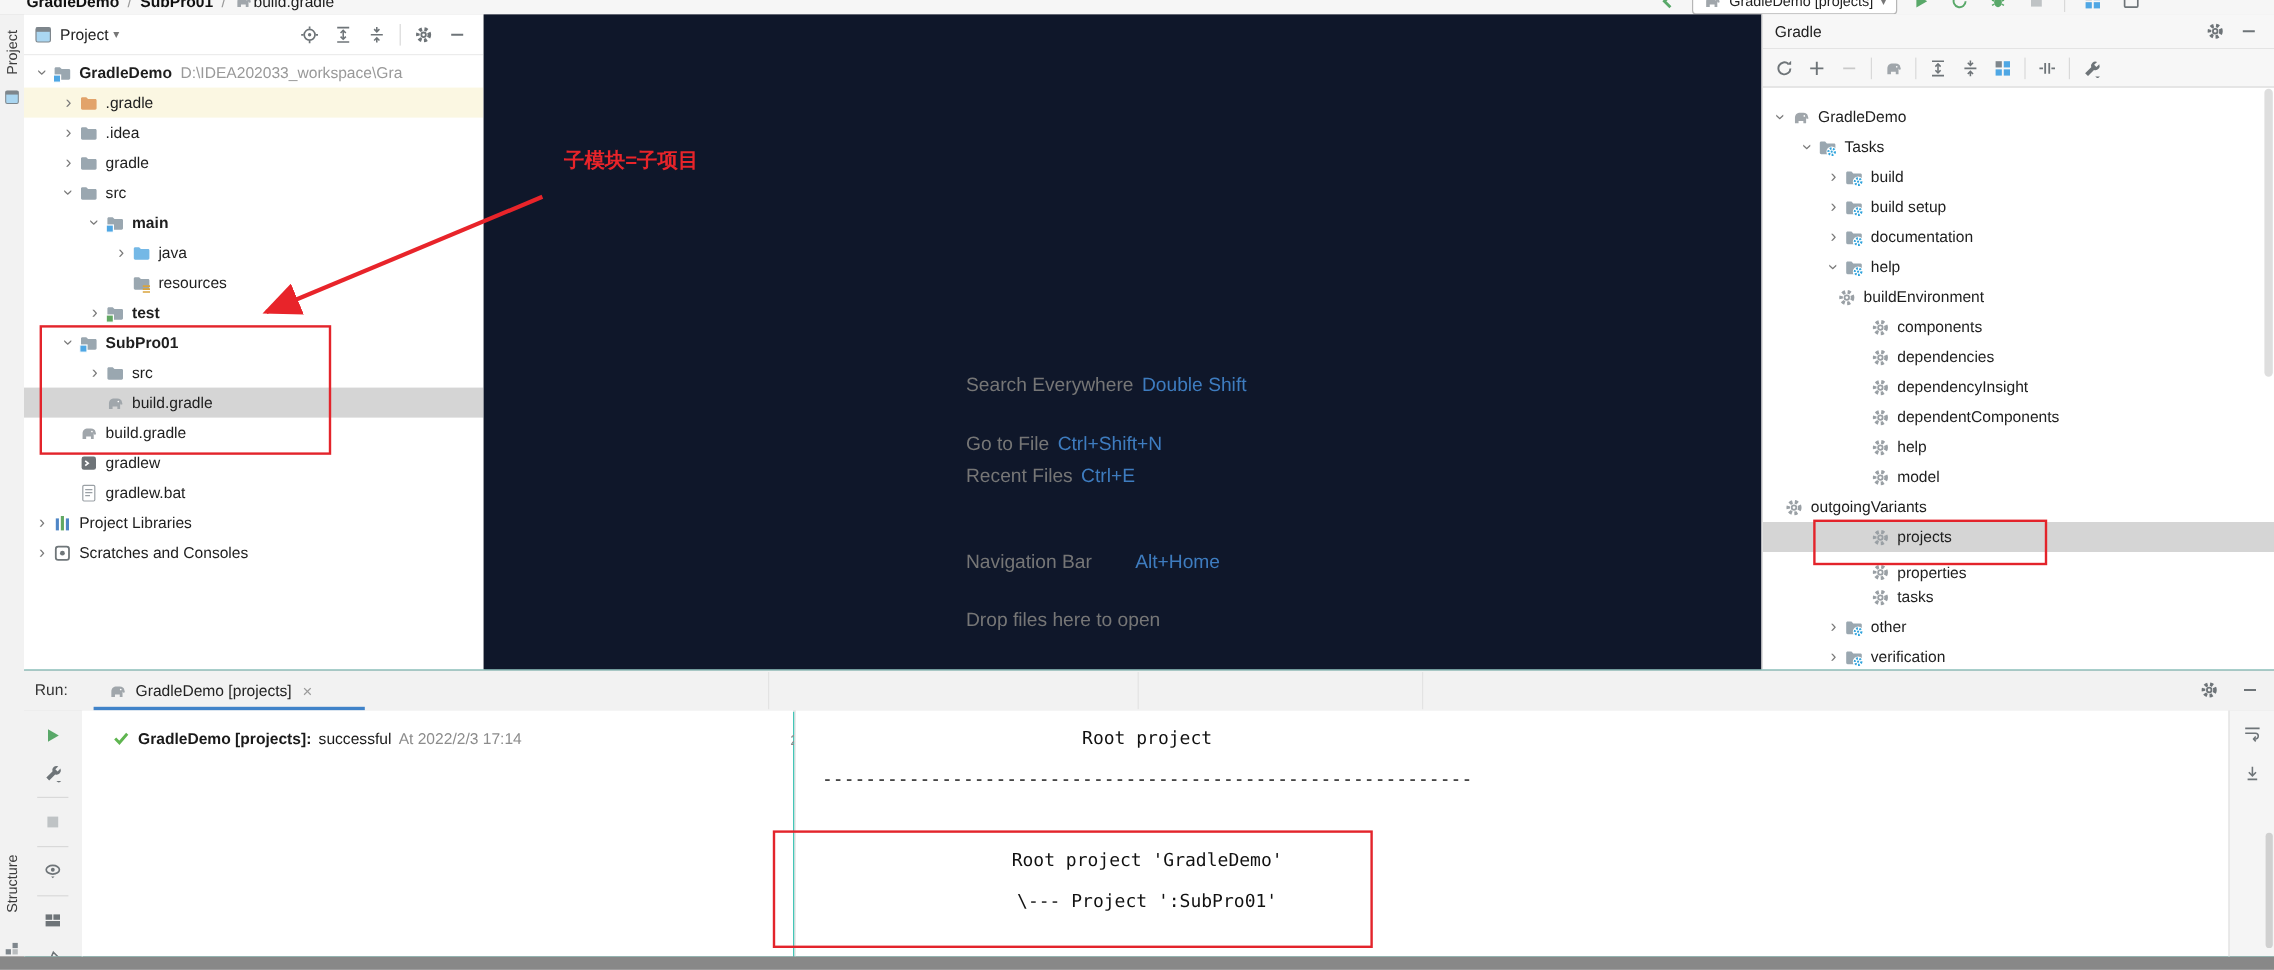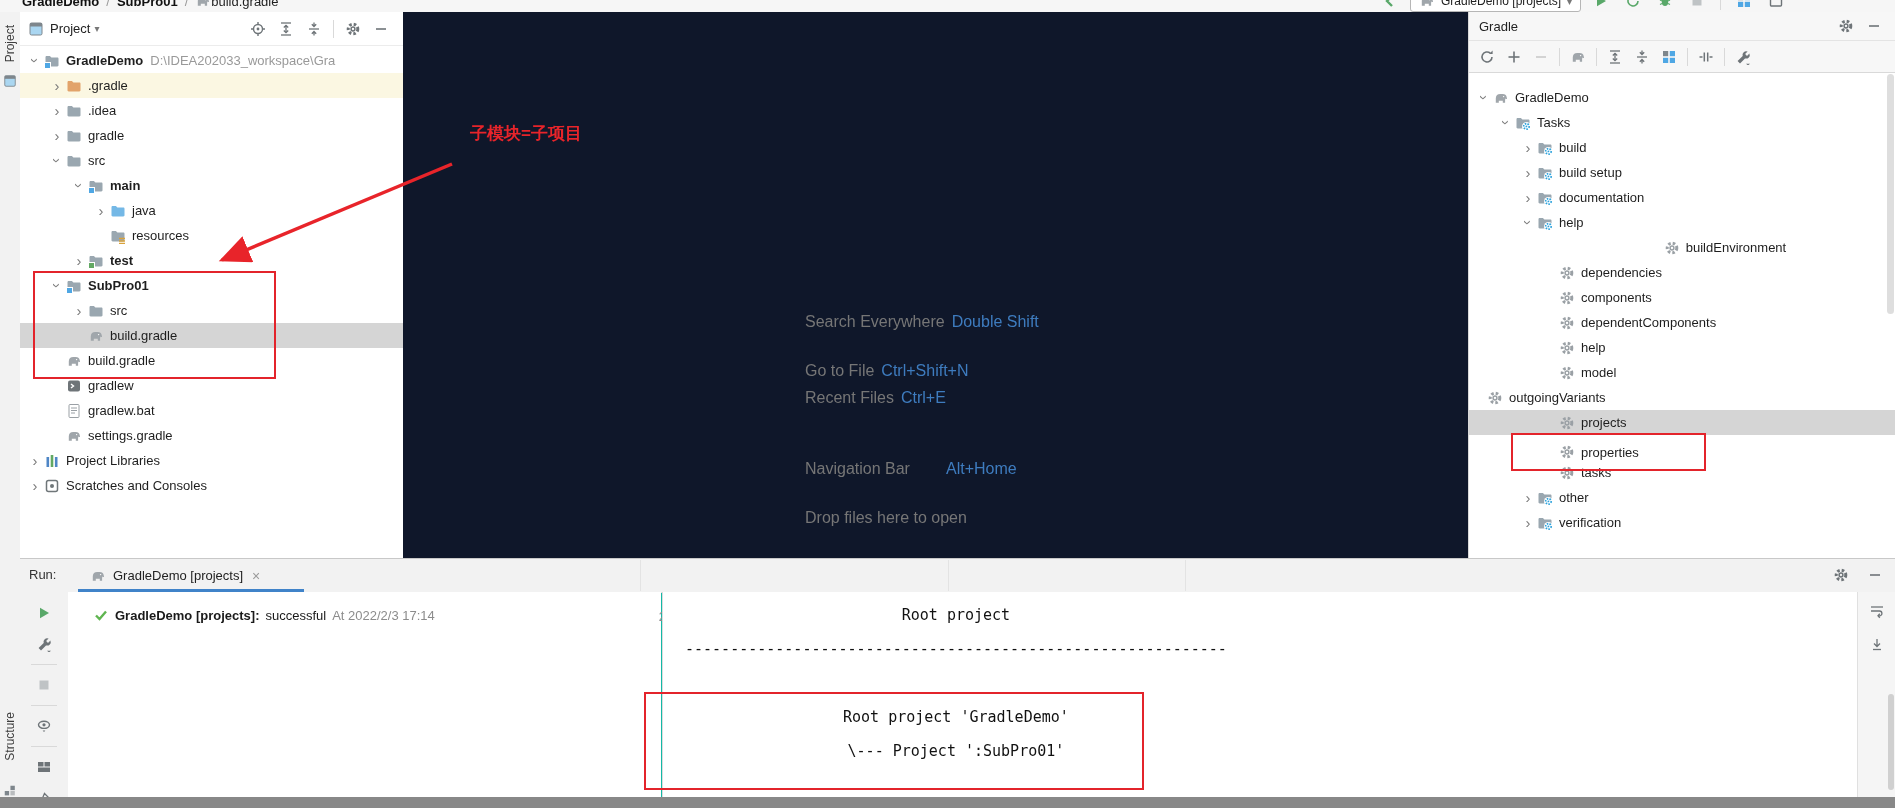--- a/index.html
+++ b/index.html
@@ -619,7 +619,7 @@
           </span>
           <span class="lab">help</span>
         </div>
-        <div class="row" style="padding-left: 67px; justify-content: center;">
+        <div class="row" style="padding-left: 44px;">
           <span class="chev"></span>
           <span class="ic">
             <svg width="16" height="16" viewBox="0 0 16 16">

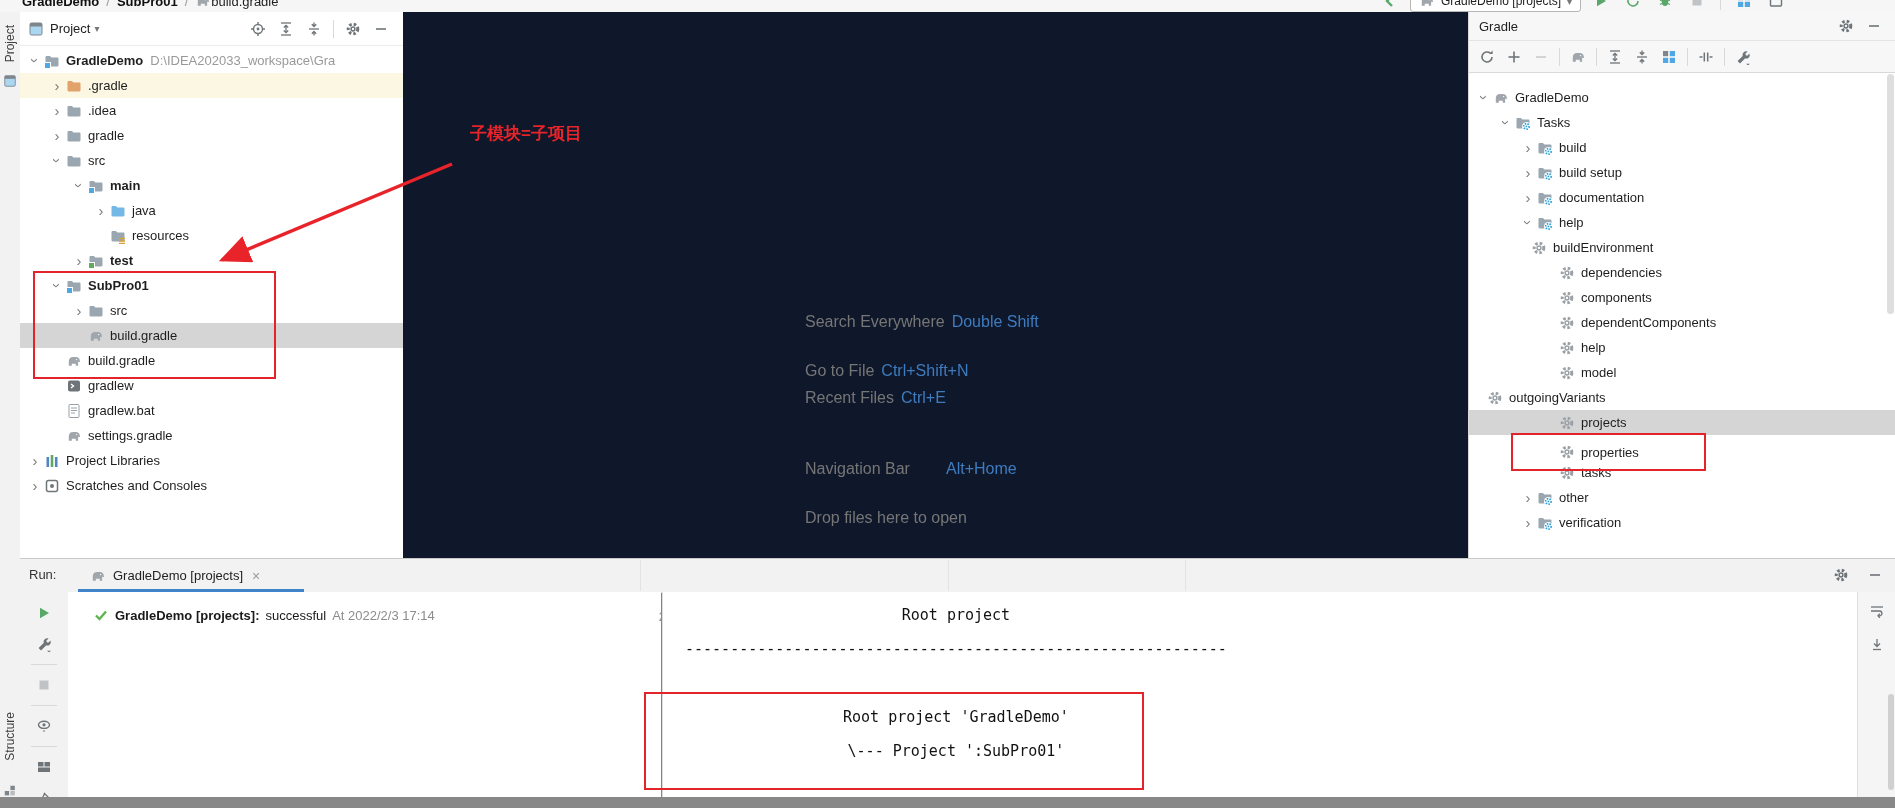--- a/index.html
+++ b/index.html
@@ -637,17 +637,17 @@
               <circle cx="8" cy="8" r="1.9" fill="none" stroke="#9aa0a5" stroke-width="1.5"></circle>
             </svg>
           </span>
+          <span class="lab">components</span>
+        </div>
+        <div class="row" style="padding-left: 72px;">
+          <span class="chev"></span>
+          <span class="ic">
+            <svg width="16" height="16" viewBox="0 0 16 16">
+              <circle cx="8" cy="8" r="4.8" fill="none" stroke="#9aa0a5" stroke-width="3" stroke-dasharray="2.5 2.05"></circle>
+              <circle cx="8" cy="8" r="1.9" fill="none" stroke="#9aa0a5" stroke-width="1.5"></circle>
+            </svg>
+          </span>
           <span class="lab">dependencies</span>
-        </div>
-        <div class="row" style="padding-left: 72px;">
-          <span class="chev"></span>
-          <span class="ic">
-            <svg width="16" height="16" viewBox="0 0 16 16">
-              <circle cx="8" cy="8" r="4.8" fill="none" stroke="#9aa0a5" stroke-width="3" stroke-dasharray="2.5 2.05"></circle>
-              <circle cx="8" cy="8" r="1.9" fill="none" stroke="#9aa0a5" stroke-width="1.5"></circle>
-            </svg>
-          </span>
-          <span class="lab">components</span>
         </div>
         <div class="row" style="padding-left: 72px;">
           <span class="chev"></span>

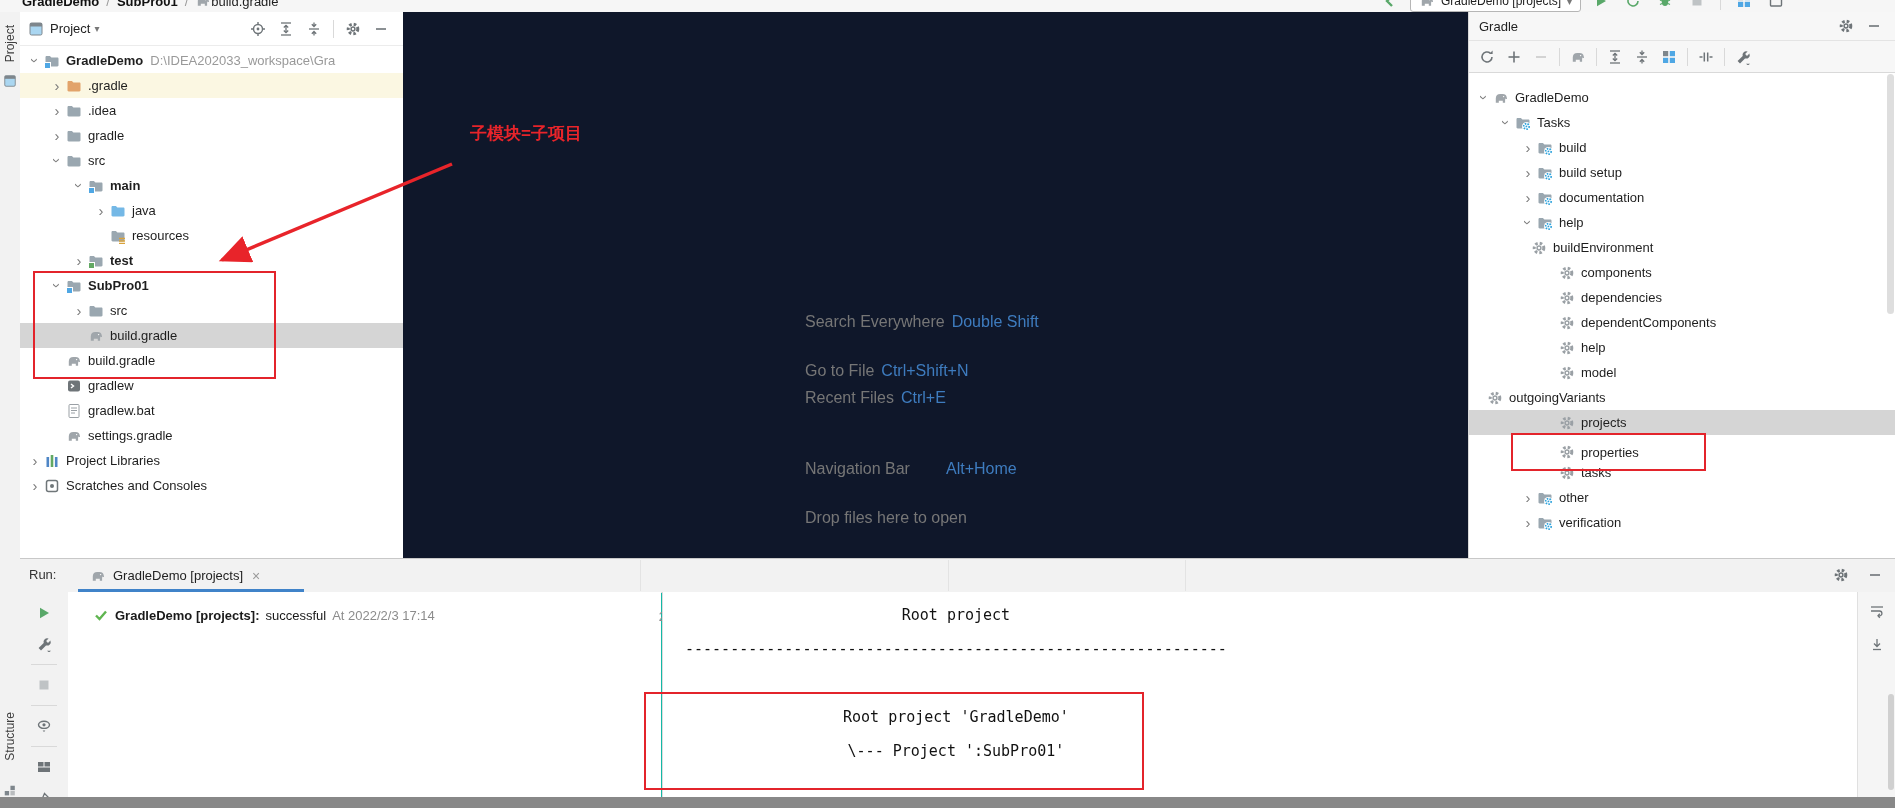--- a/index.html
+++ b/index.html
@@ -657,6 +657,16 @@
               <circle cx="8" cy="8" r="1.9" fill="none" stroke="#9aa0a5" stroke-width="1.5"></circle>
             </svg>
           </span>
+          <span class="lab">dependencyInsight</span>
+        </div>
+        <div class="row" style="padding-left: 72px;">
+          <span class="chev"></span>
+          <span class="ic">
+            <svg width="16" height="16" viewBox="0 0 16 16">
+              <circle cx="8" cy="8" r="4.8" fill="none" stroke="#9aa0a5" stroke-width="3" stroke-dasharray="2.5 2.05"></circle>
+              <circle cx="8" cy="8" r="1.9" fill="none" stroke="#9aa0a5" stroke-width="1.5"></circle>
+            </svg>
+          </span>
           <span class="lab">dependentComponents</span>
         </div>
         <div class="row" style="padding-left: 72px;">

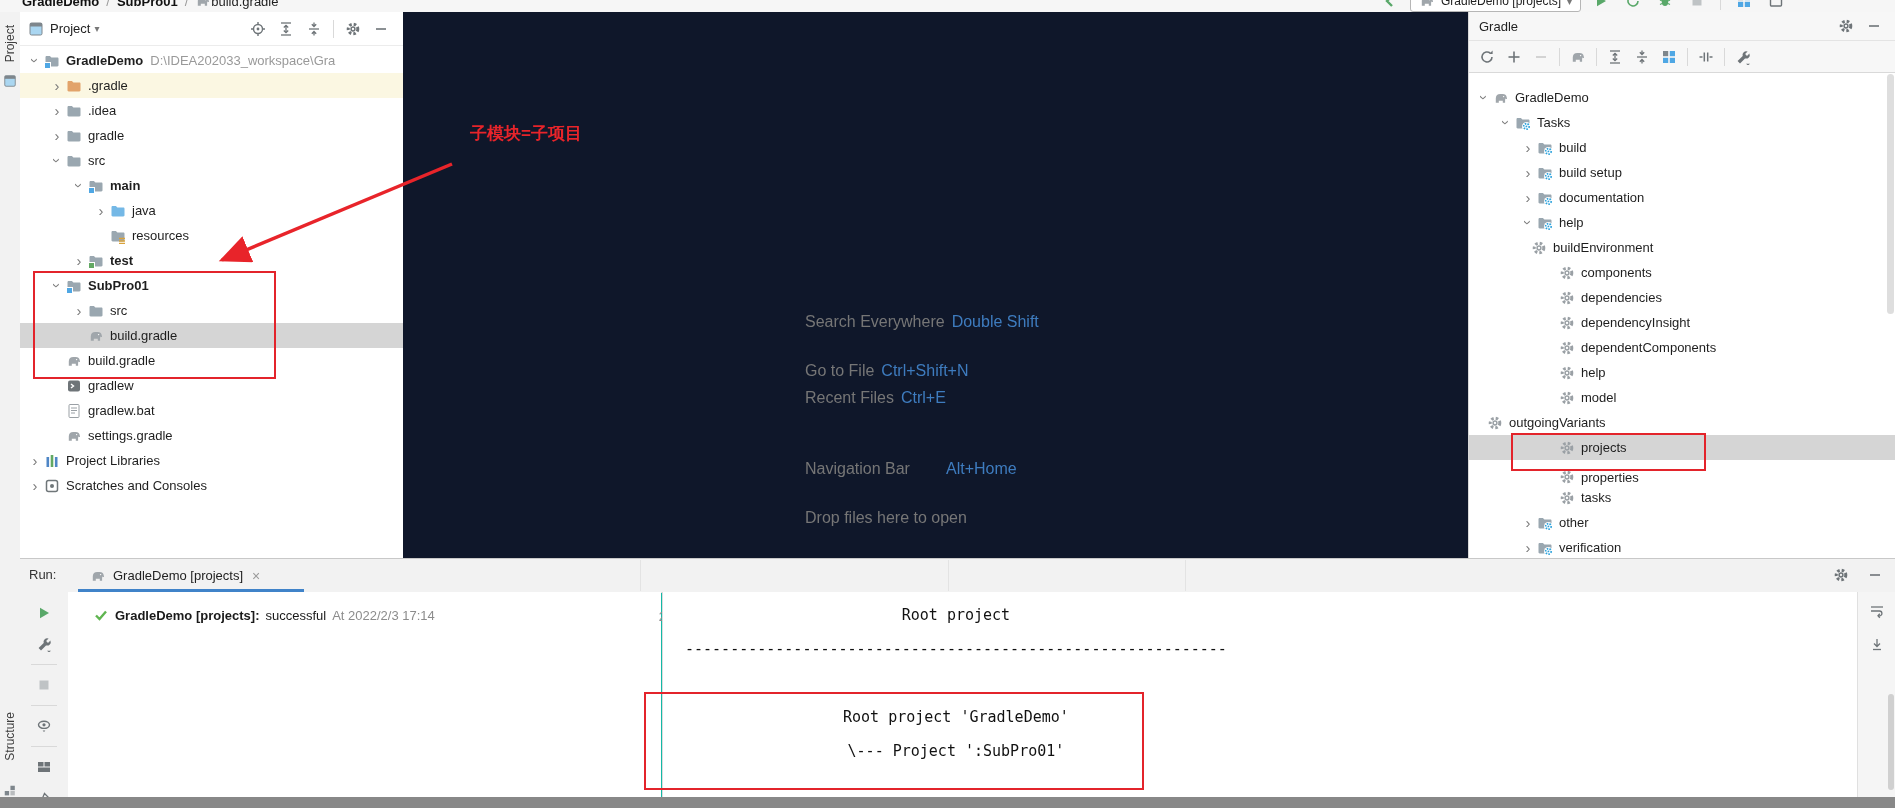--- a/index.html
+++ b/index.html
@@ -398,16 +398,6 @@
           </span>
           <span class="lab">gradlew.bat</span>
         </div>
-        <div class="row" style="padding-left: 28px;">
-          <span class="chev"></span>
-          <span class="ic">
-            <svg width="16" height="16" viewBox="0 0 16 16">
-              <path fill="#a0a6ab" d="M2.8 12.8V8.2C2.8 5.6 4.6 4 7.2 4h2.6c2.2 0 3.4 1.1 3.7 2.6l.6 2.2-1.5.4-.5-1.2v4.8h-2.3v-2h-4v2z"></path>
-              <circle cx="10.6" cy="6.6" r=".7" fill="#fff"></circle>
-            </svg>
-          </span>
-          <span class="lab">settings.gradle</span>
-        </div>
         <div class="row" style="padding-left: 6px;">
           <span class="chev">›</span>
           <span class="ic">

